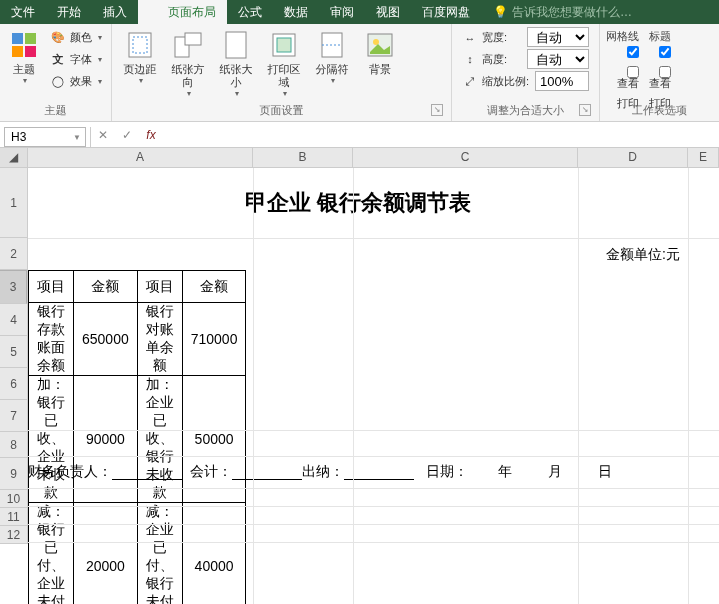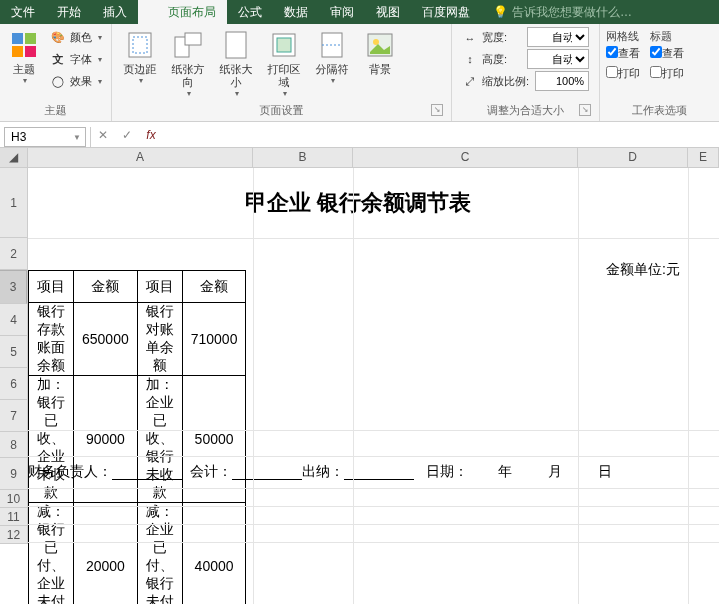--- a/index.html
+++ b/index.html
@@ -24,7 +24,7 @@
 .smallbtn { display:flex; align-items:center; gap:4px; height:20px; padding:0 4px; cursor:pointer; font-size:11px; color:#333; white-space:nowrap; }
 .smallbtn .ic { width:16px; height:16px; display:flex; align-items:center; justify-content:center; }
 .drop::after { content:"▾"; font-size:8px; color:#666; margin-left:2px; }
-.sel { height:20px; font-size:11px; border:1px solid #b0b0b0; background:#fff; padding-left:20px; }
+.sel { height:20px; font-size:13px; border:1px solid #b0b0b0; background:#fff; padding-left:4px; }
 .chk { display:flex; align-items:flex-start; gap:0; font-size:11px; color:#333; height:18px; }
 .chk input { width:12px; height:12px; }
 

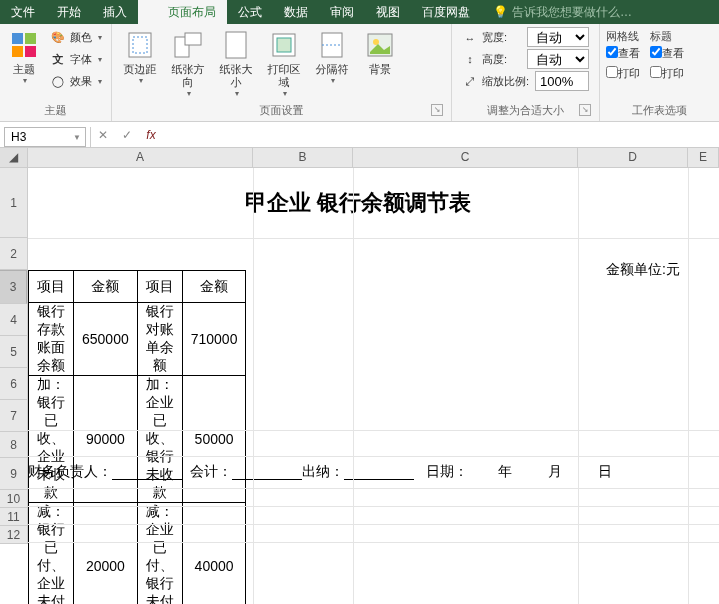--- a/index.html
+++ b/index.html
@@ -25,7 +25,7 @@
 .smallbtn .ic { width:16px; height:16px; display:flex; align-items:center; justify-content:center; }
 .drop::after { content:"▾"; font-size:8px; color:#666; margin-left:2px; }
 .sel { height:20px; font-size:13px; border:1px solid #b0b0b0; background:#fff; padding-left:4px; }
-.chk { display:flex; align-items:flex-start; gap:0; font-size:11px; color:#333; height:18px; }
+.chk { display:flex; align-items:flex-end; gap:18px; font-size:11px; color:#333; height:18px;flex-direction:column; }
 .chk input { width:12px; height:12px; }
 
 

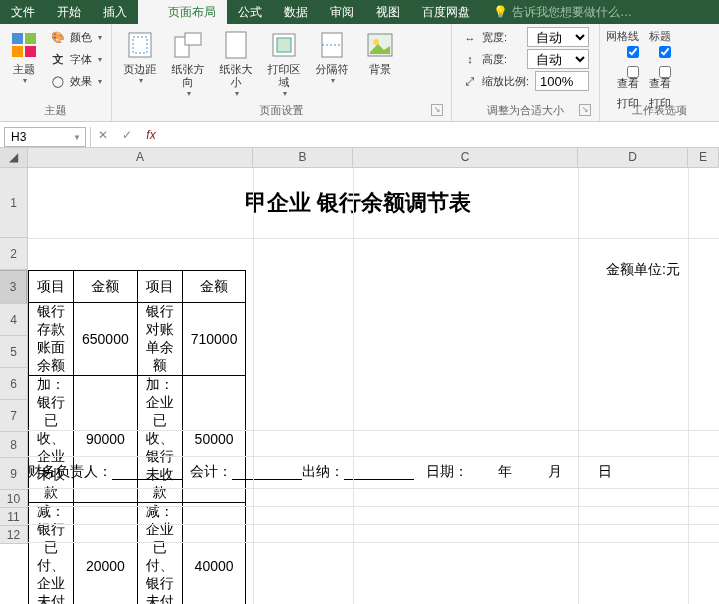--- a/index.html
+++ b/index.html
@@ -261,7 +261,7 @@
 
     <div class="title1" style="position:absolute;top:0;left:0;width:660px;height:70px;line-height:70px">甲企业 银行余额调节表</div>
 
-    <div class="unit" style="position:absolute;top:85px;left:0;width:660px;height:32px;line-height:32px">金额单位:元</div>
+    <div class="unit" style="position:absolute;top:70px;left:0;width:660px;height:32px;line-height:32px">金额单位:元</div>
 
     <table class="tbl" style="top:102px;left:0">
       <tbody>

